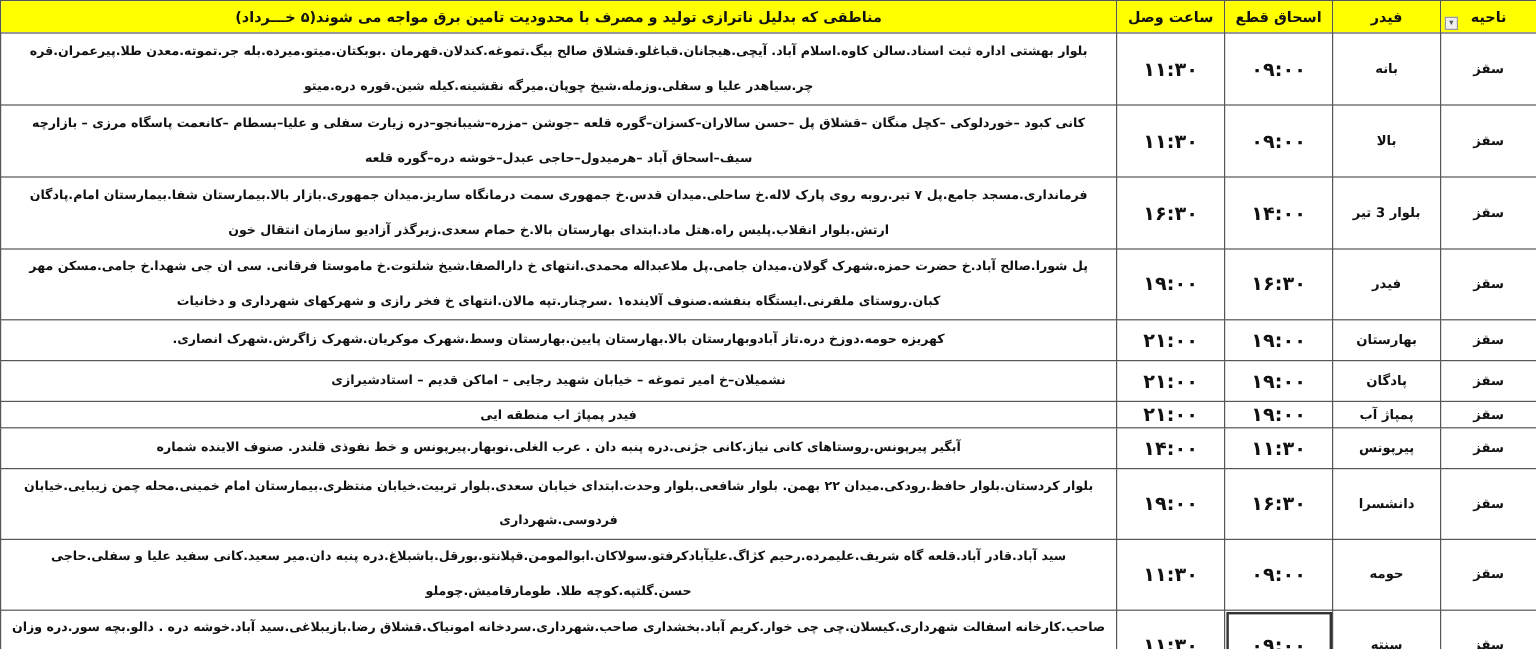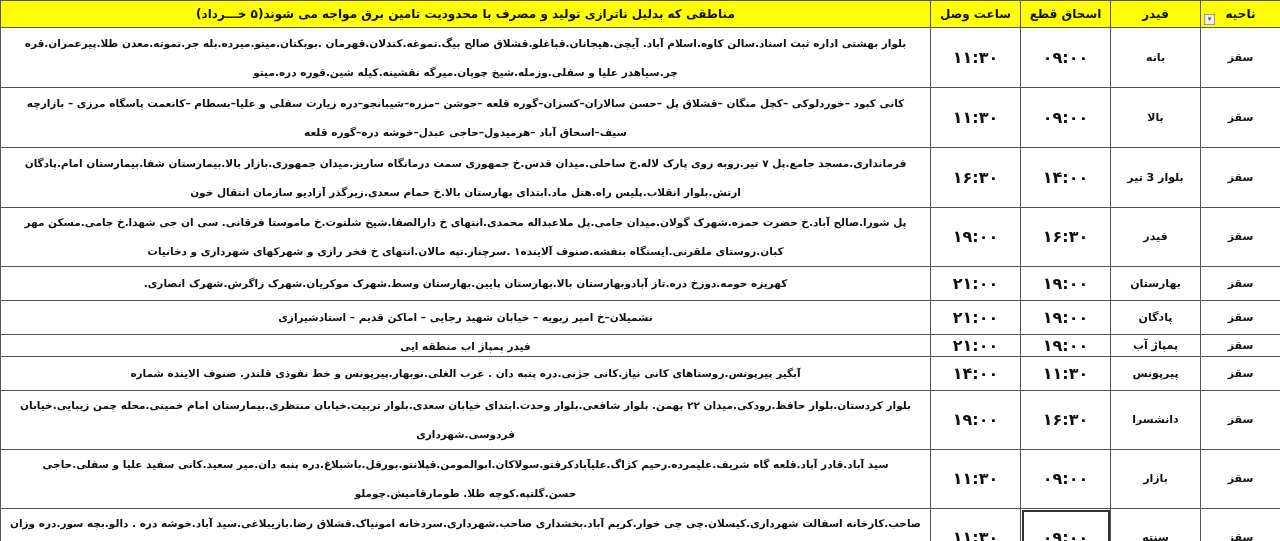--- a/index.html
+++ b/index.html
@@ -78,7 +78,7 @@
       <td>پادگان</td>
       <td class="time">۱۹:۰۰</td>
       <td class="time">۲۱:۰۰</td>
-      <td class="desc">نشمیلان–خ امیر زبویه – خیابان شهید رجایی – اماکن قدیم – استادشیرازی</td>
+      <td class="desc">نشمیلان–خ امیر تموغه – خیابان شهید رجایی – اماکن قدیم – استادشیرازی</td>
     </tr>
     <tr class="h22">
       <td>سقز</td>

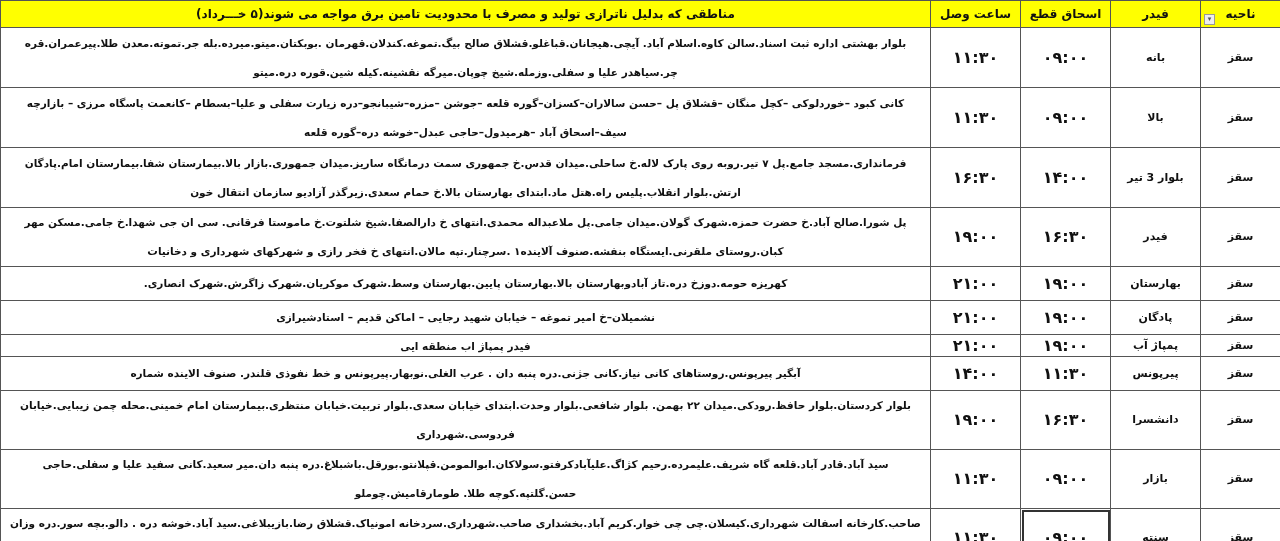--- a/index.html
+++ b/index.html
@@ -103,7 +103,7 @@
     </tr>
     <tr class="h34">
       <td>سقز</td>
-      <td>بازار</td>
+      <td>حومه</td>
       <td class="time">۰۹:۰۰</td>
       <td class="time">۱۱:۳۰</td>
       <td class="desc">سید آباد.قادر آباد.قلعه گاه شریف.علیمرده.رحیم کژاگ.علیآبادکرفتو.سولاکان.ابوالمومن.قپلانتو.بورقل.باشبلاغ.دره پنبه دان.میر سعید.کانی سفید علیا و سفلی.حاجی حسن.گلتپه.کوچه طلا. طومارقامیش.چوملو</td>

